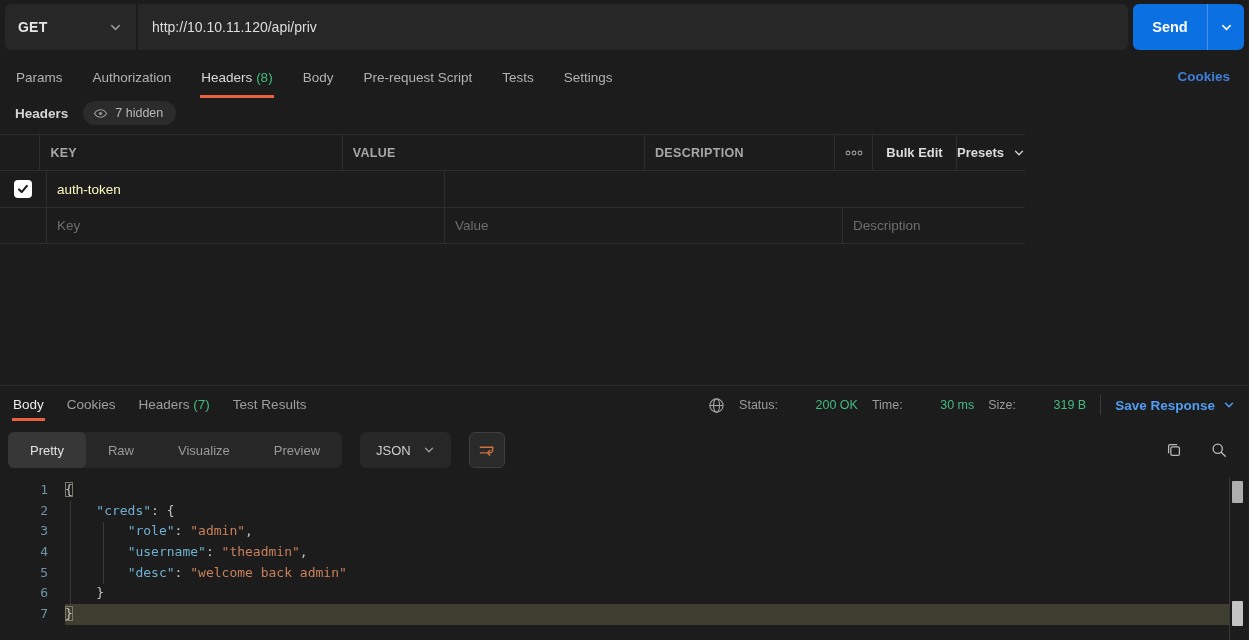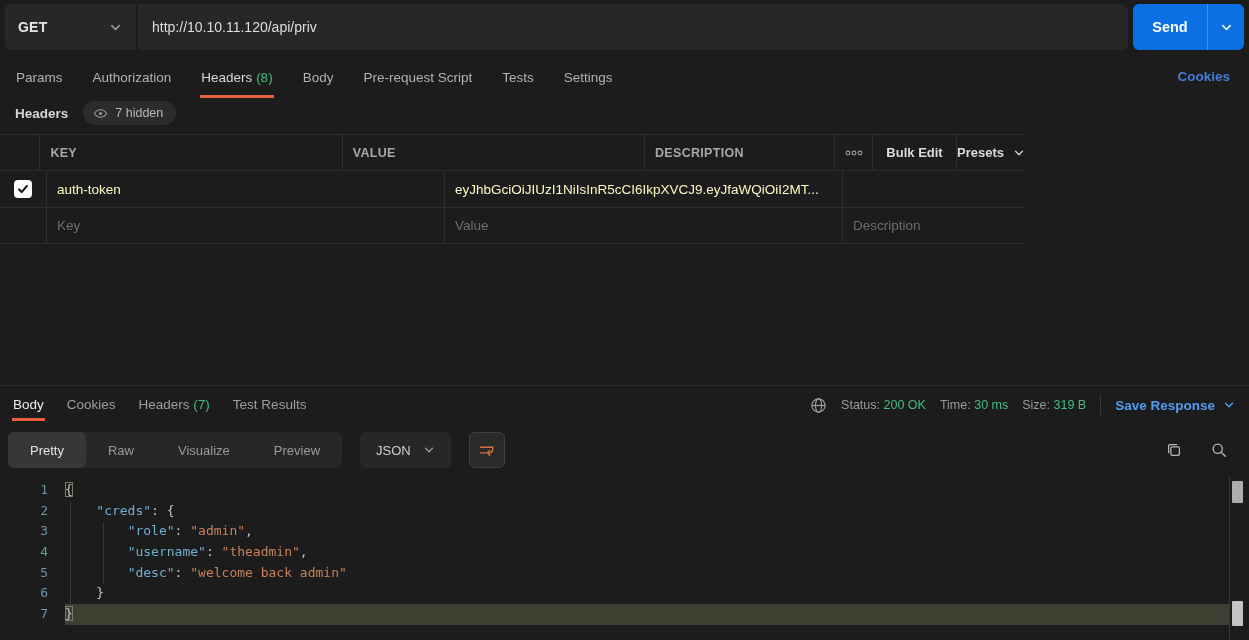--- a/index.html
+++ b/index.html
@@ -197,9 +197,6 @@
       <div class="cell c-key">
           <span class="cell-text">auth-token</span>
         </div>
-      <div class="cell c-val">
-          <span class="cell-text">eyJhbGciOiJIUzI1NiIsInR5cCI6IkpXVCJ9.eyJfaWQiOiI2MT...</span>
-        </div>
       <div class="cell c-desc"></div>
     </div>
     <div class="kv-row r2">

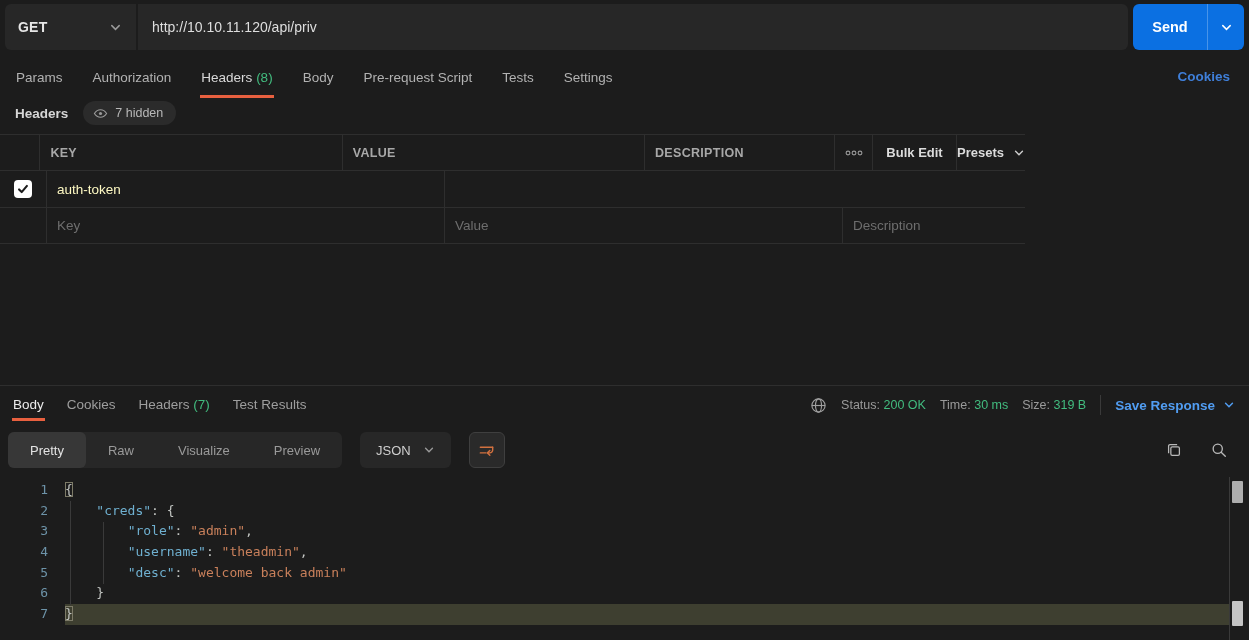--- a/index.html
+++ b/index.html
@@ -79,7 +79,7 @@
   .resp-tab.active { color:#ececec; border-bottom:3px solid #e8603f; padding-bottom:6px; }
   .resp-meta { position:absolute; top:395px; right:6px; display:flex; align-items:center; gap:14px; }
   .meta-item { font-size:12.5px; color:#9a9a9a; }
-  .meta-item b { font-weight:400; color:#42bc7f; }
+  .meta-item b { font-weight:400; color:#42bc7f;margin-left:34px; }
   .meta-sep { width:1px; height:20px; background:#3a3a3a; }
   .save-resp { display:flex; align-items:center; gap:8px; font-size:13.5px; font-weight:700;
     color:#519df2; cursor:pointer; padding-right:8px; }

